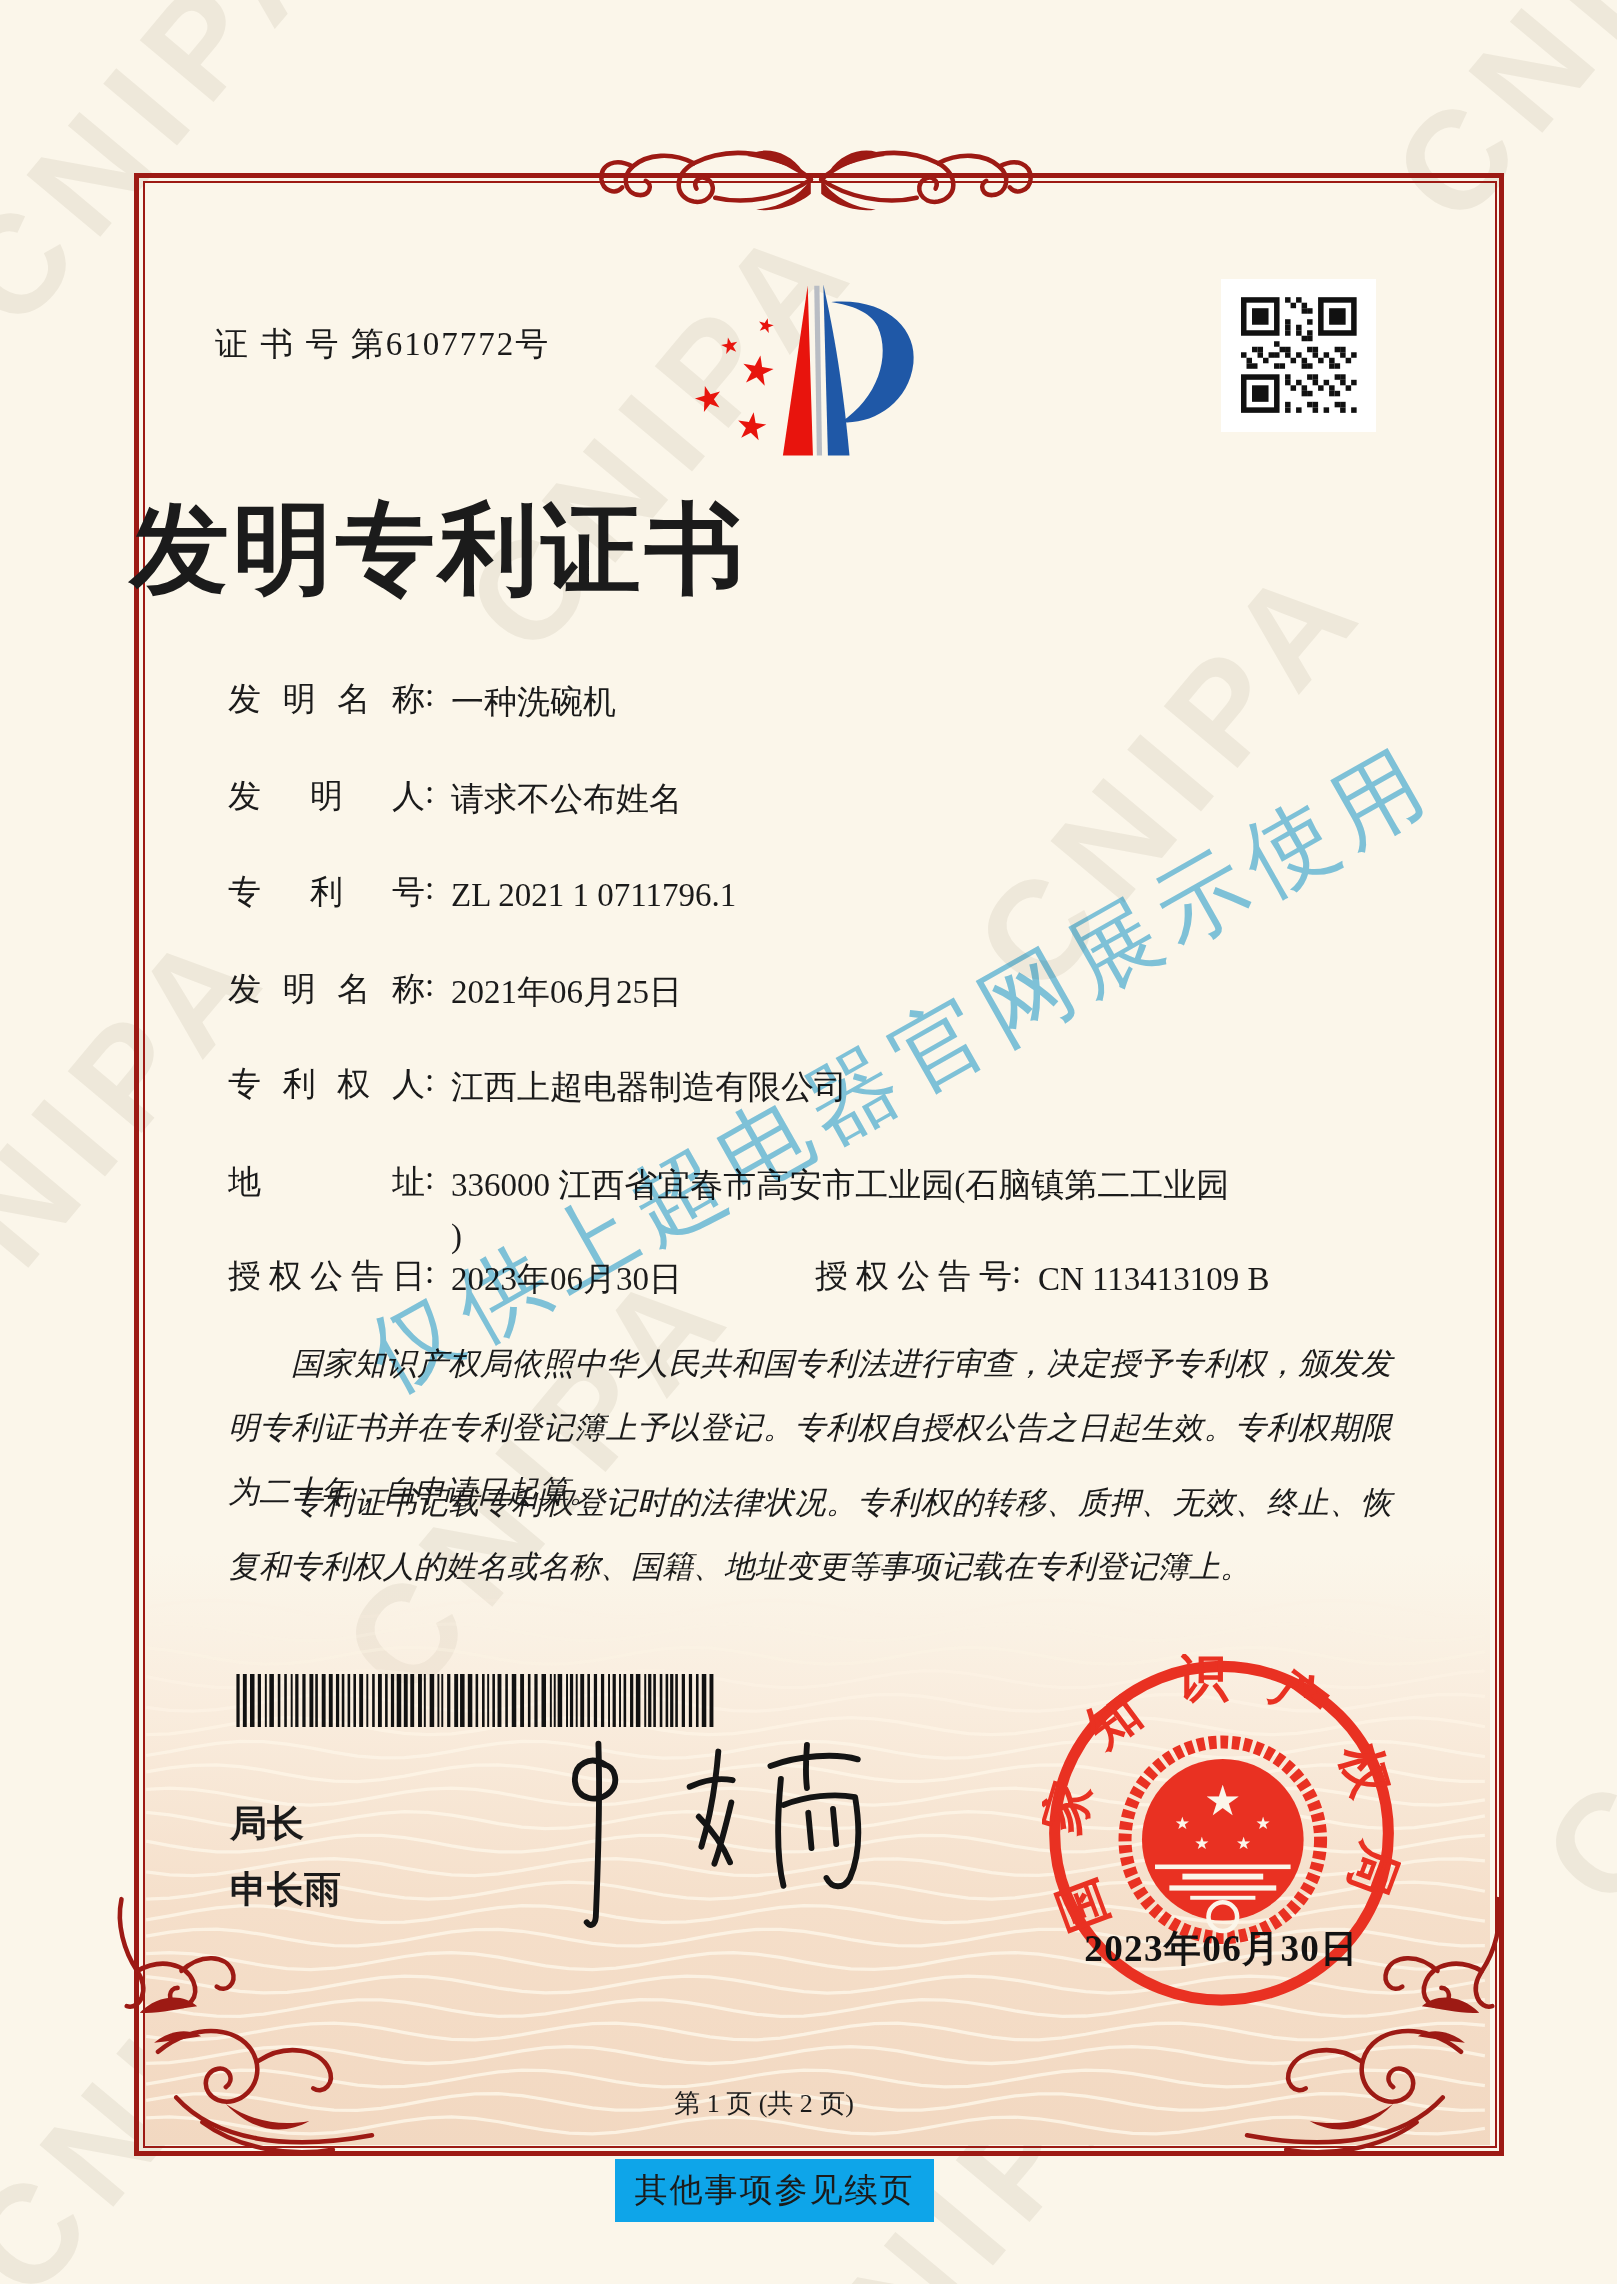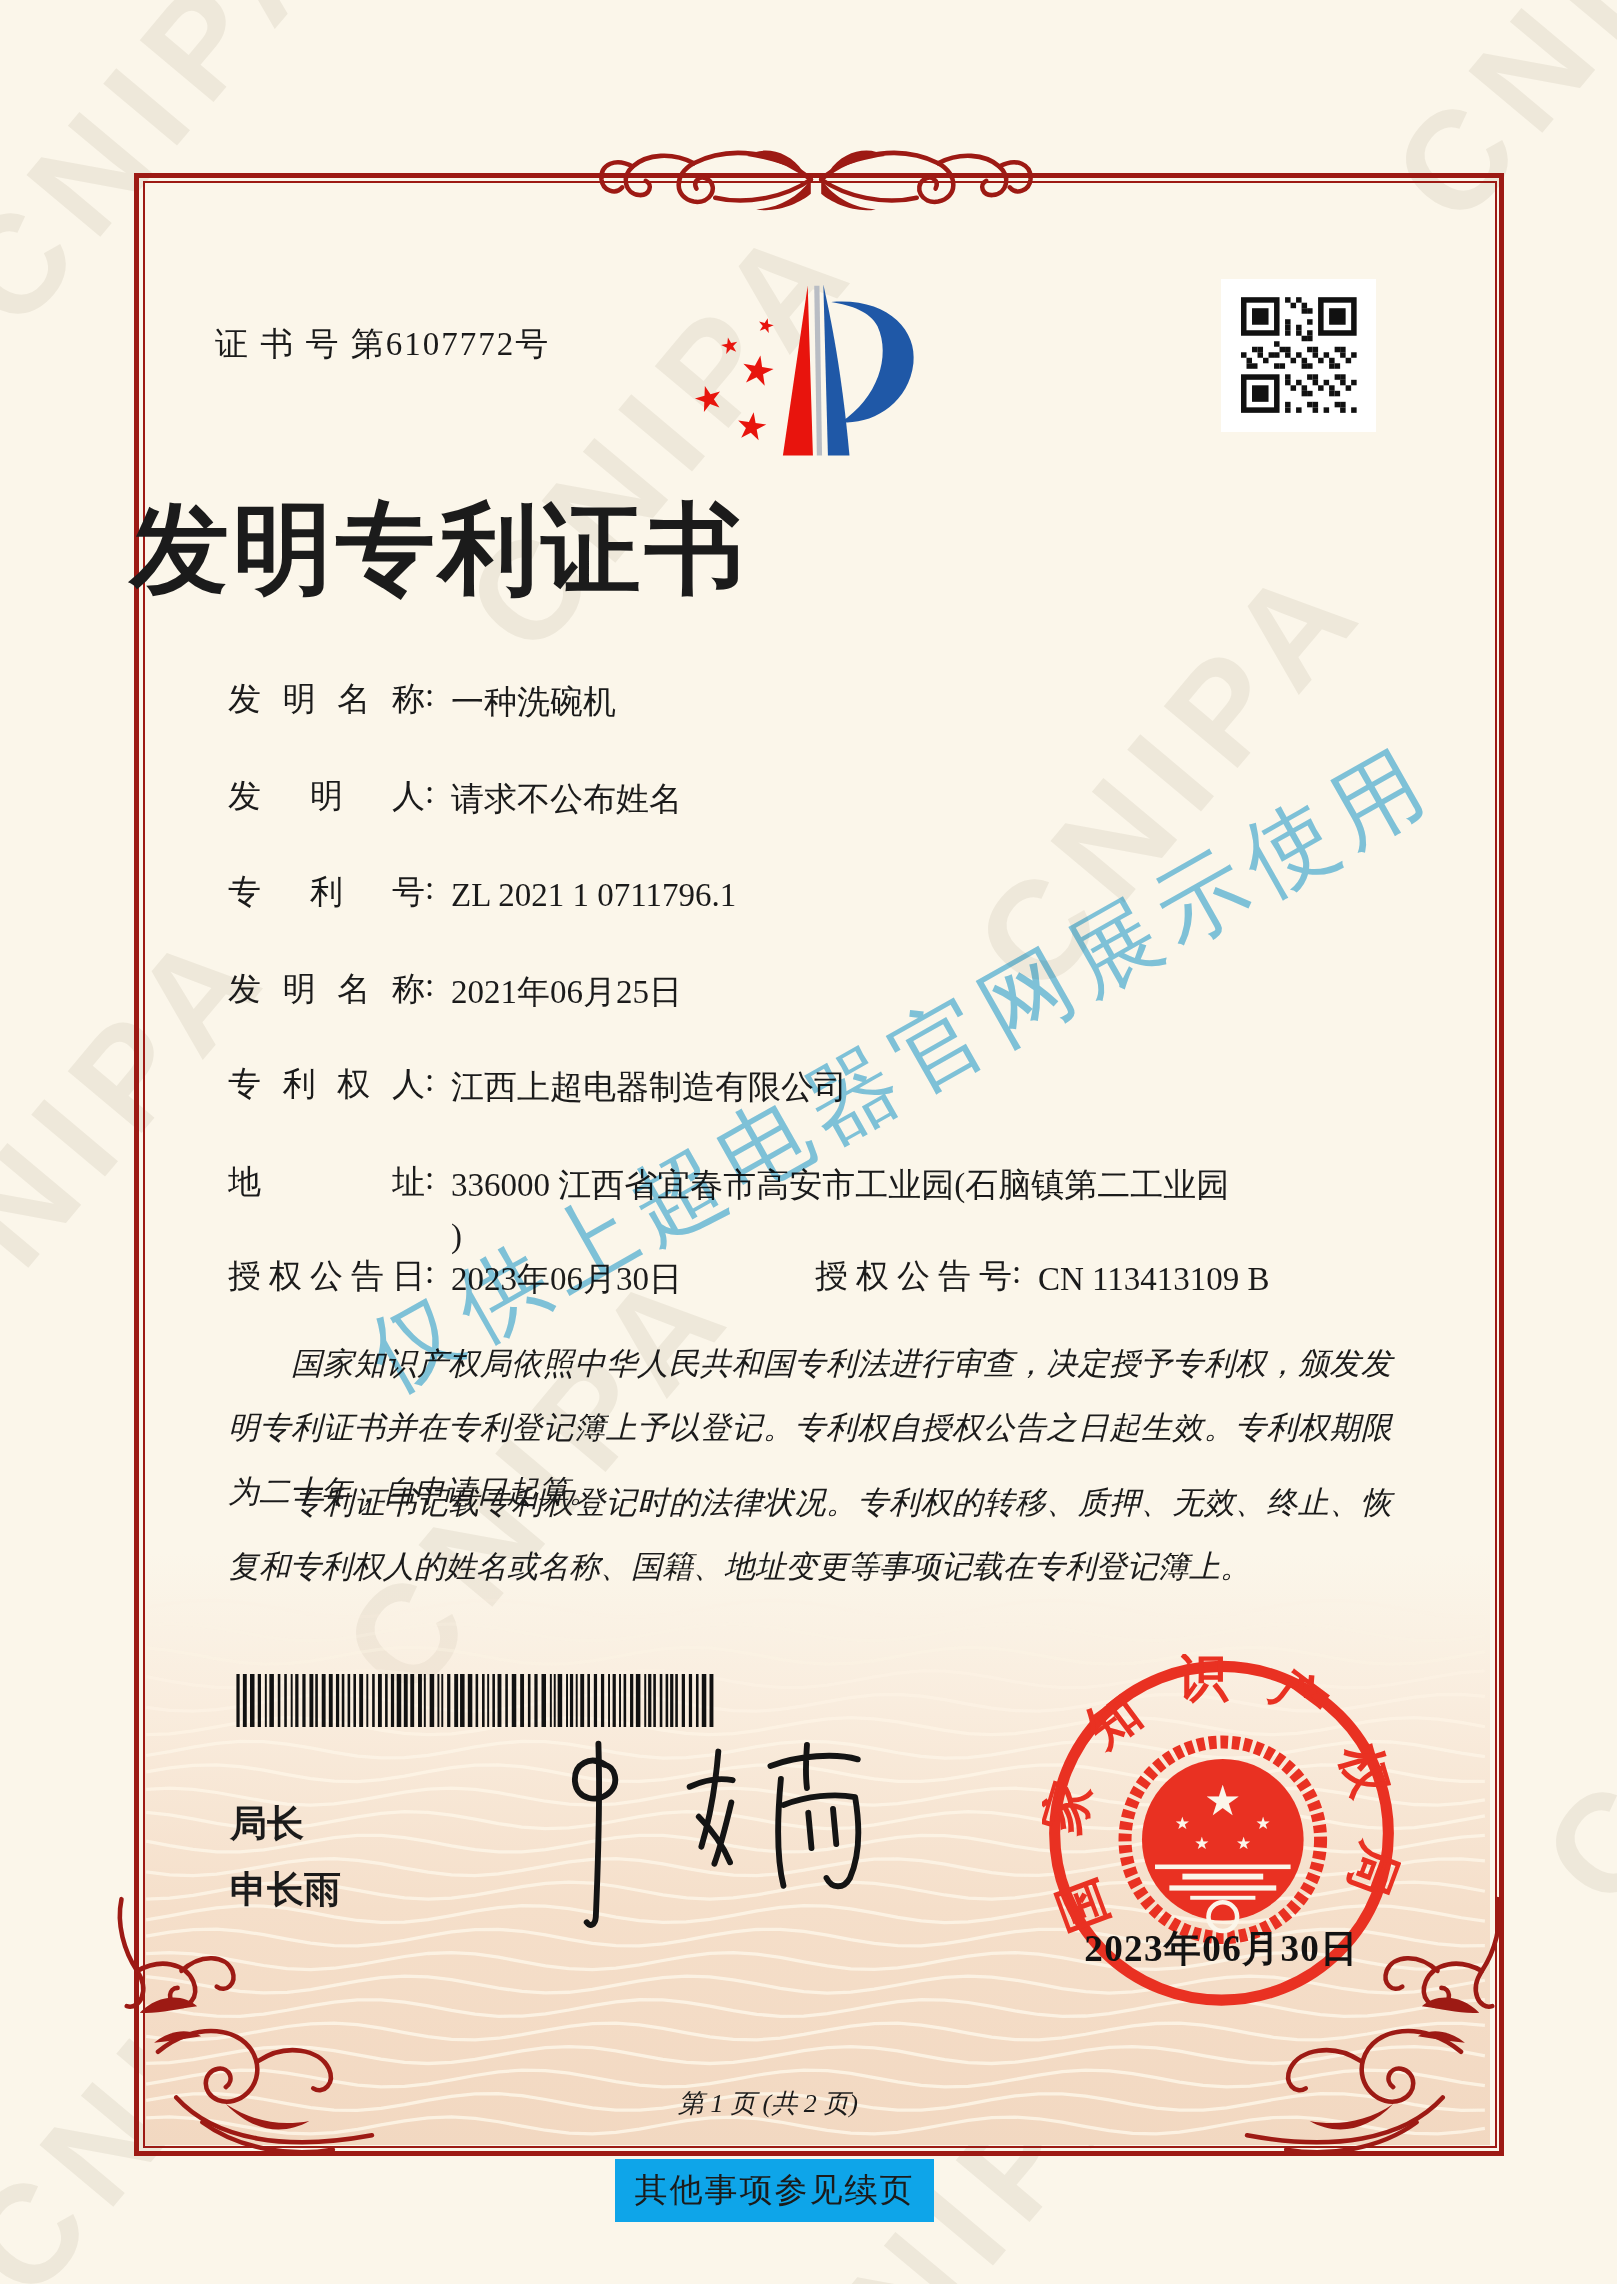--- a/index.html
+++ b/index.html
@@ -61,7 +61,7 @@
   .signature{position:absolute;left:528px;top:1732px;z-index:20;}
   .signature path{stroke:#141414;stroke-width:9;fill:none;stroke-linecap:round;stroke-linejoin:round;}
   .seal{position:absolute;left:1042px;top:1654px;z-index:25;}
-  .page-no{position:absolute;left:678px;top:2086px;width:196px;text-align:left;font-size:26px;z-index:20;font-style:italic;}
+  .page-no{position:absolute;left:658px;top:2086px;width:196px;text-align:right;font-size:26px;z-index:20;}
   .footer-box{position:absolute;left:615px;top:2159px;width:319px;height:63px;background:#0ea5e9;
               z-index:20;display:flex;align-items:center;justify-content:center;}
   .footer-box span{font-size:33px;letter-spacing:2px;}

